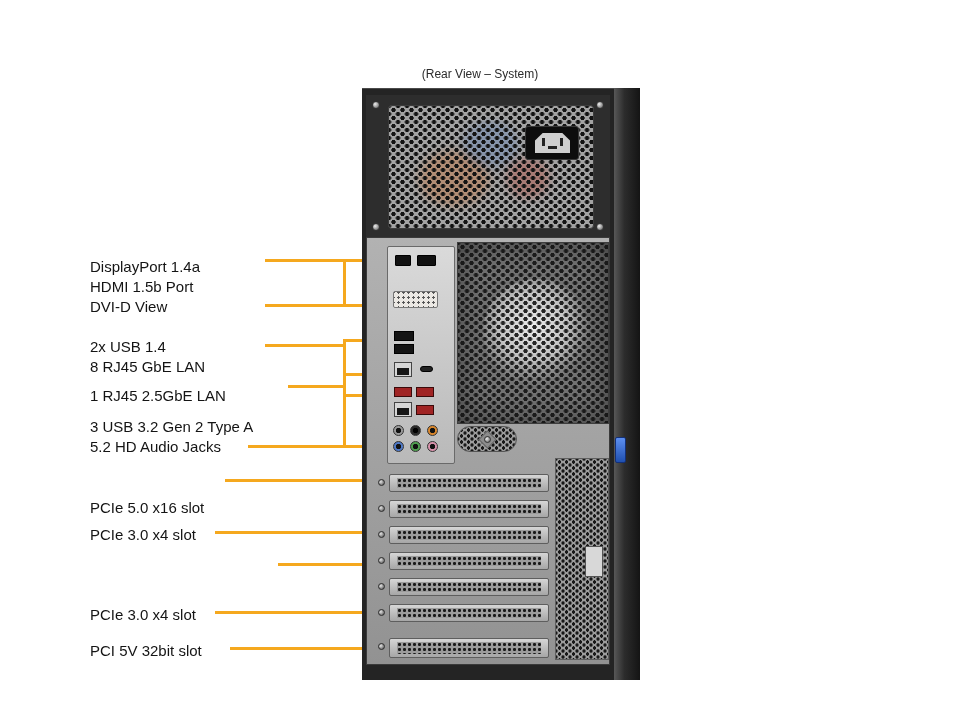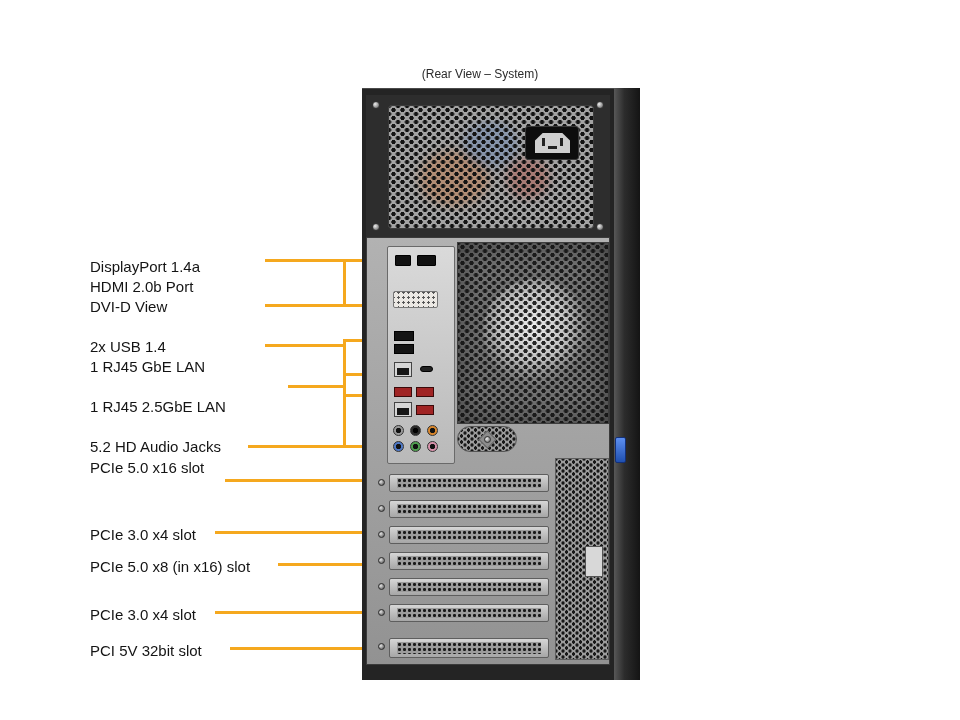--- a/index.html
+++ b/index.html
@@ -44,7 +44,7 @@
   <div class="title">(Rear View – System)</div>
 
   <div class="lbl" style="top:257px">DisplayPort 1.4a</div>
-  <div class="lbl" style="top:277px">HDMI 2.0b Port</div>
+  <div class="lbl" style="top:277px">HDMI 1.5b Port</div>
   <div class="lbl" style="top:297px">DVI-D View</div>
   <div class="lbl" style="top:337px">2x USB 1.4</div>
   <div class="lbl" style="top:357px">1 RJ45 GbE LAN</div>

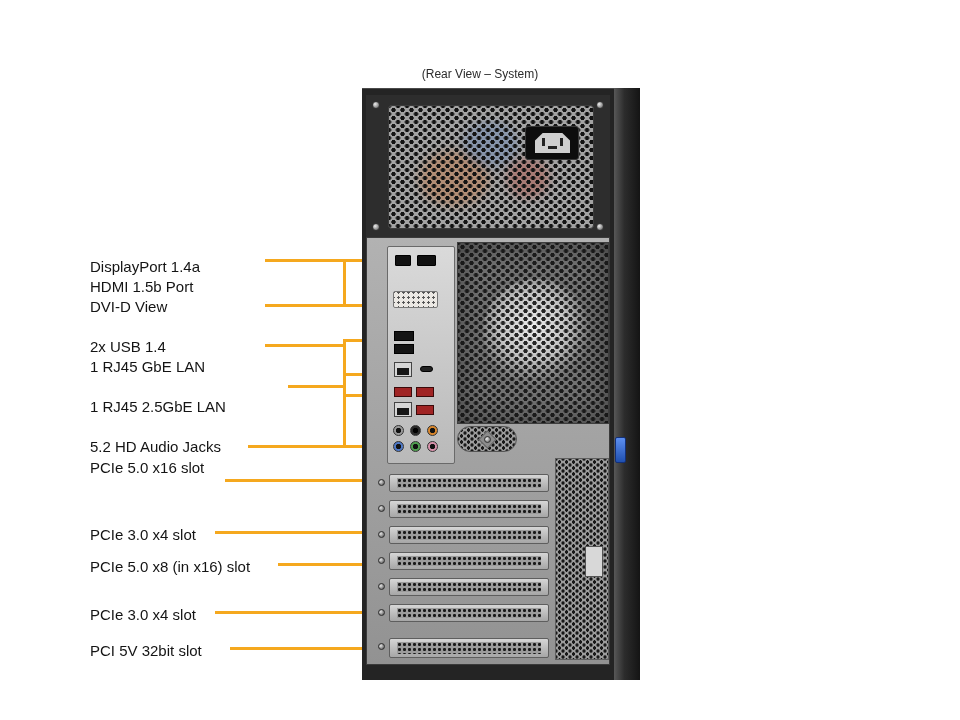--- a/index.html
+++ b/index.html
@@ -47,7 +47,7 @@
   <div class="lbl" style="top:277px">HDMI 1.5b Port</div>
   <div class="lbl" style="top:297px">DVI-D View</div>
   <div class="lbl" style="top:337px">2x USB 1.4</div>
-  <div class="lbl" style="top:357px">1 RJ45 GbE LAN</div>
+  <div class="lbl" style="top:357px">8 RJ45 GbE LAN</div>
   <div class="lbl" style="top:397px">1 RJ45 2.5GbE LAN</div>
   <div class="lbl" style="top:437px">5.2 HD Audio Jacks</div>
   <div class="lbl" style="top:458px">PCIe 5.0 x16 slot</div>

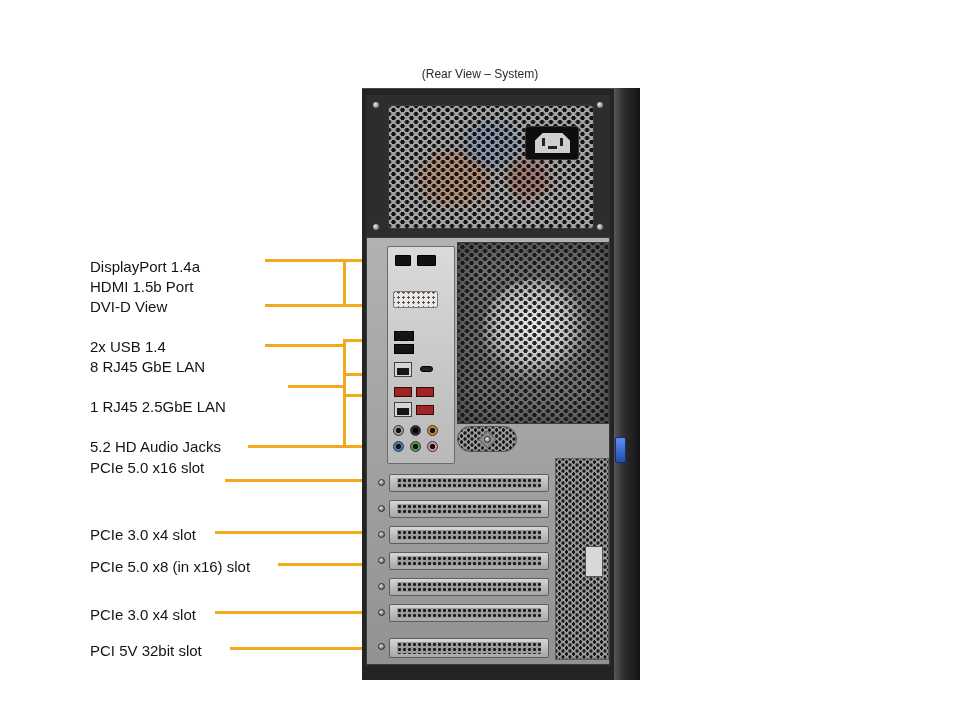--- a/index.html
+++ b/index.html
@@ -48,7 +48,7 @@
   <div class="lbl" style="top:297px">DVI-D View</div>
   <div class="lbl" style="top:337px">2x USB 1.4</div>
   <div class="lbl" style="top:357px">8 RJ45 GbE LAN</div>
-  <div class="lbl" style="top:397px">1 RJ45 2.5GbE LAN</div>
+  <div class="lbl" style="top:386px">1 RJ45 2.5GbE LAN</div>
   <div class="lbl" style="top:437px">5.2 HD Audio Jacks</div>
   <div class="lbl" style="top:458px">PCIe 5.0 x16 slot</div>
   <div class="lbl" style="top:525px">PCIe 3.0 x4 slot</div>

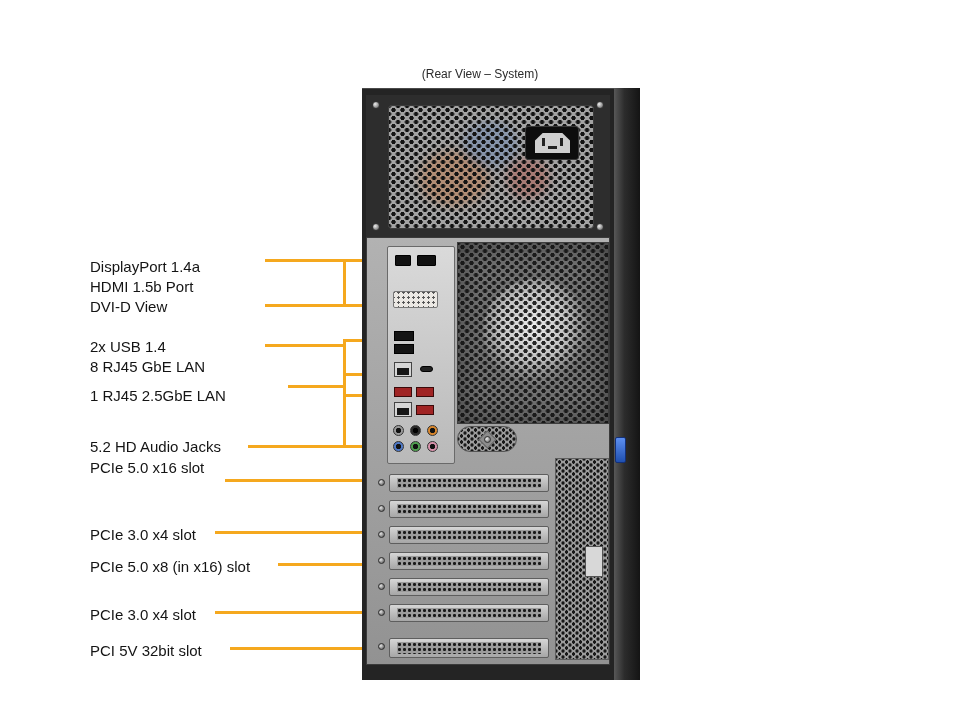--- a/index.html
+++ b/index.html
@@ -49,6 +49,7 @@
   <div class="lbl" style="top:337px">2x USB 1.4</div>
   <div class="lbl" style="top:357px">8 RJ45 GbE LAN</div>
   <div class="lbl" style="top:386px">1 RJ45 2.5GbE LAN</div>
+  <div class="lbl" style="top:417px">3 USB 3.2 Gen 2 Type A</div>
   <div class="lbl" style="top:437px">5.2 HD Audio Jacks</div>
   <div class="lbl" style="top:458px">PCIe 5.0 x16 slot</div>
   <div class="lbl" style="top:525px">PCIe 3.0 x4 slot</div>

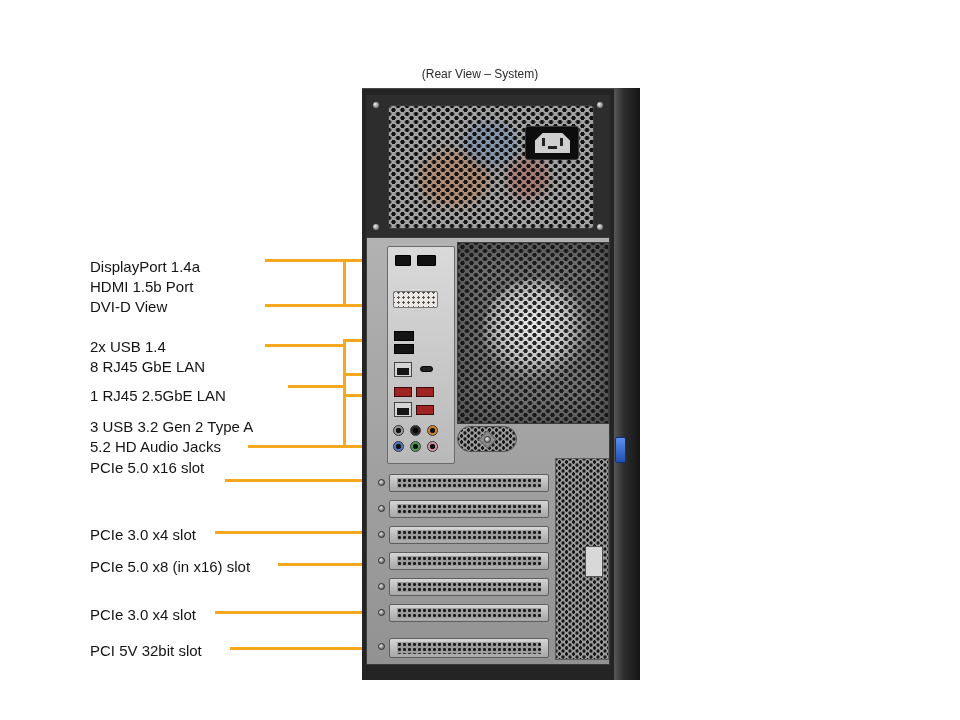--- a/index.html
+++ b/index.html
@@ -51,7 +51,7 @@
   <div class="lbl" style="top:386px">1 RJ45 2.5GbE LAN</div>
   <div class="lbl" style="top:417px">3 USB 3.2 Gen 2 Type A</div>
   <div class="lbl" style="top:437px">5.2 HD Audio Jacks</div>
-  <div class="lbl" style="top:458px">PCIe 5.0 x16 slot</div>
+  <div class="lbl" style="top:498px">PCIe 5.0 x16 slot</div>
   <div class="lbl" style="top:525px">PCIe 3.0 x4 slot</div>
   <div class="lbl" style="top:557px">PCIe 5.0 x8 (in x16) slot</div>
   <div class="lbl" style="top:605px">PCIe 3.0 x4 slot</div>

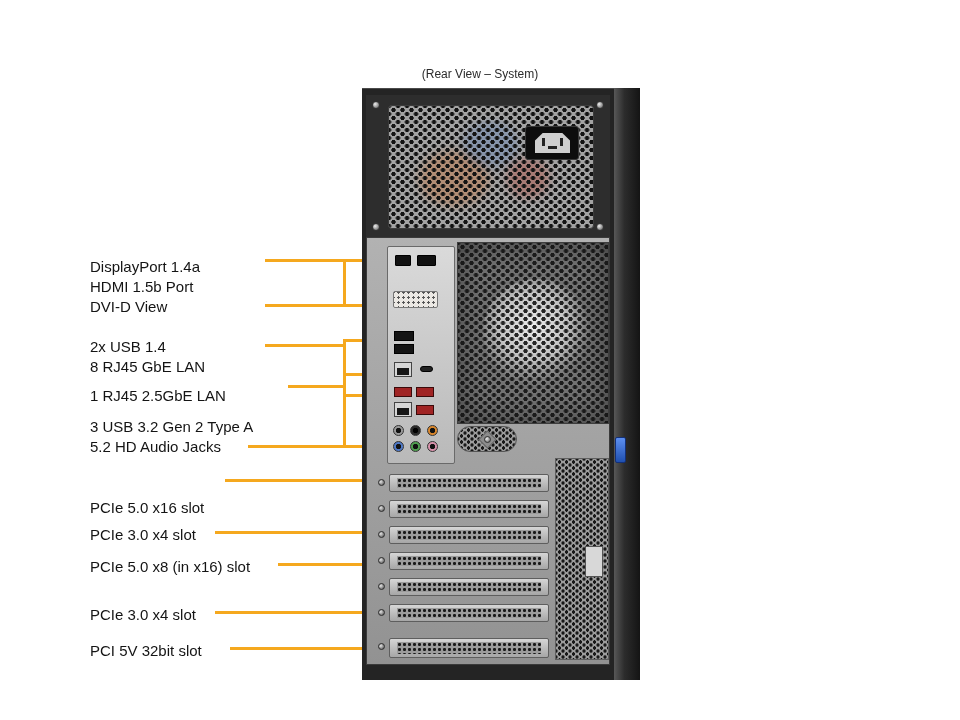--- a/index.html
+++ b/index.html
@@ -53,7 +53,6 @@
   <div class="lbl" style="top:437px">5.2 HD Audio Jacks</div>
   <div class="lbl" style="top:498px">PCIe 5.0 x16 slot</div>
   <div class="lbl" style="top:525px">PCIe 3.0 x4 slot</div>
-  <div class="lbl" style="top:557px">PCIe 5.0 x8 (in x16) slot</div>
   <div class="lbl" style="top:605px">PCIe 3.0 x4 slot</div>
   <div class="lbl" style="top:641px">PCI 5V 32bit slot</div>
 

